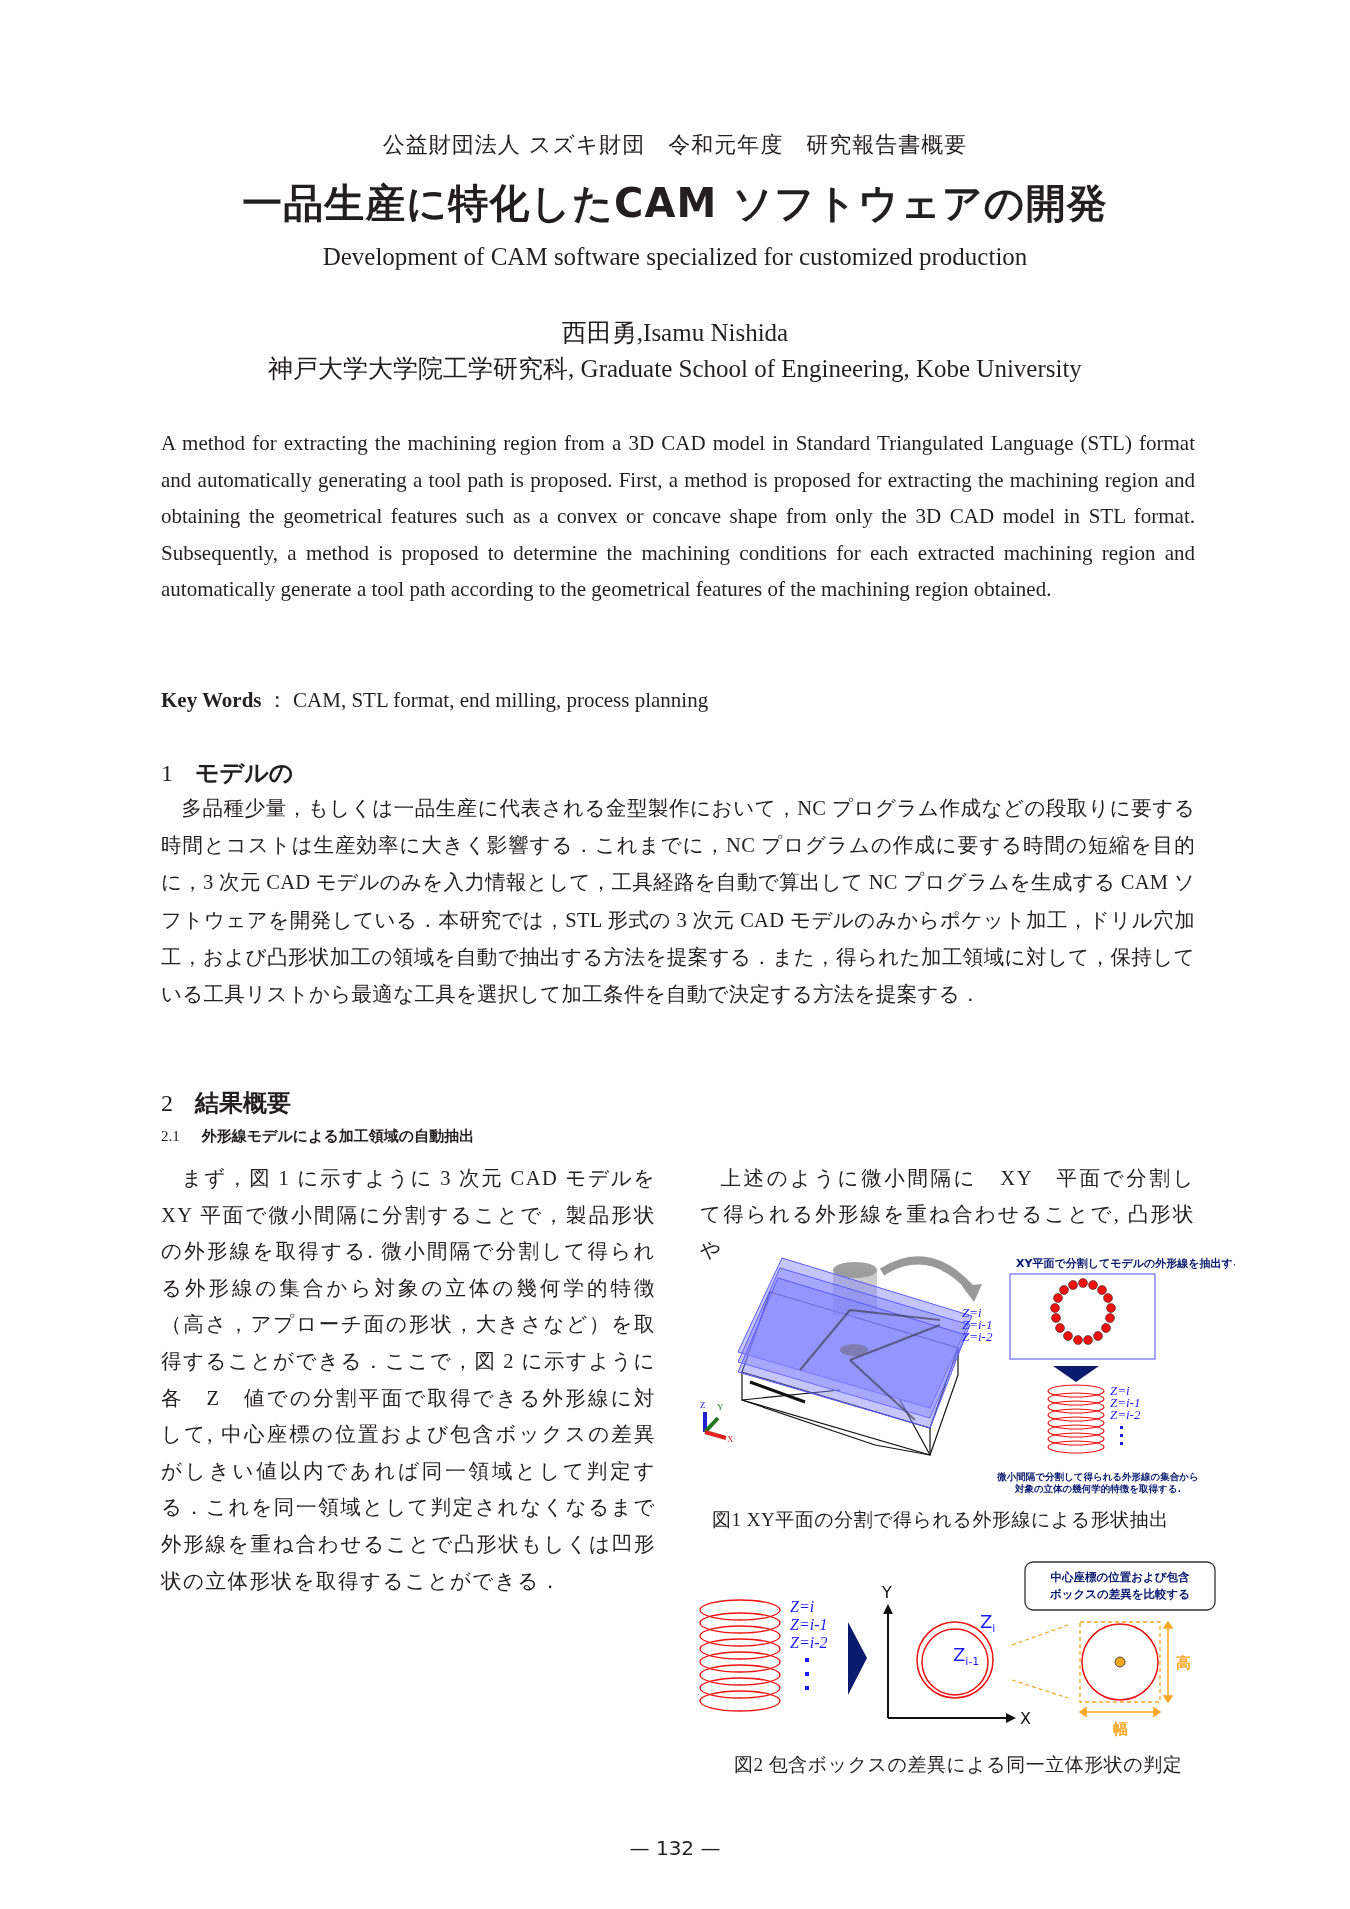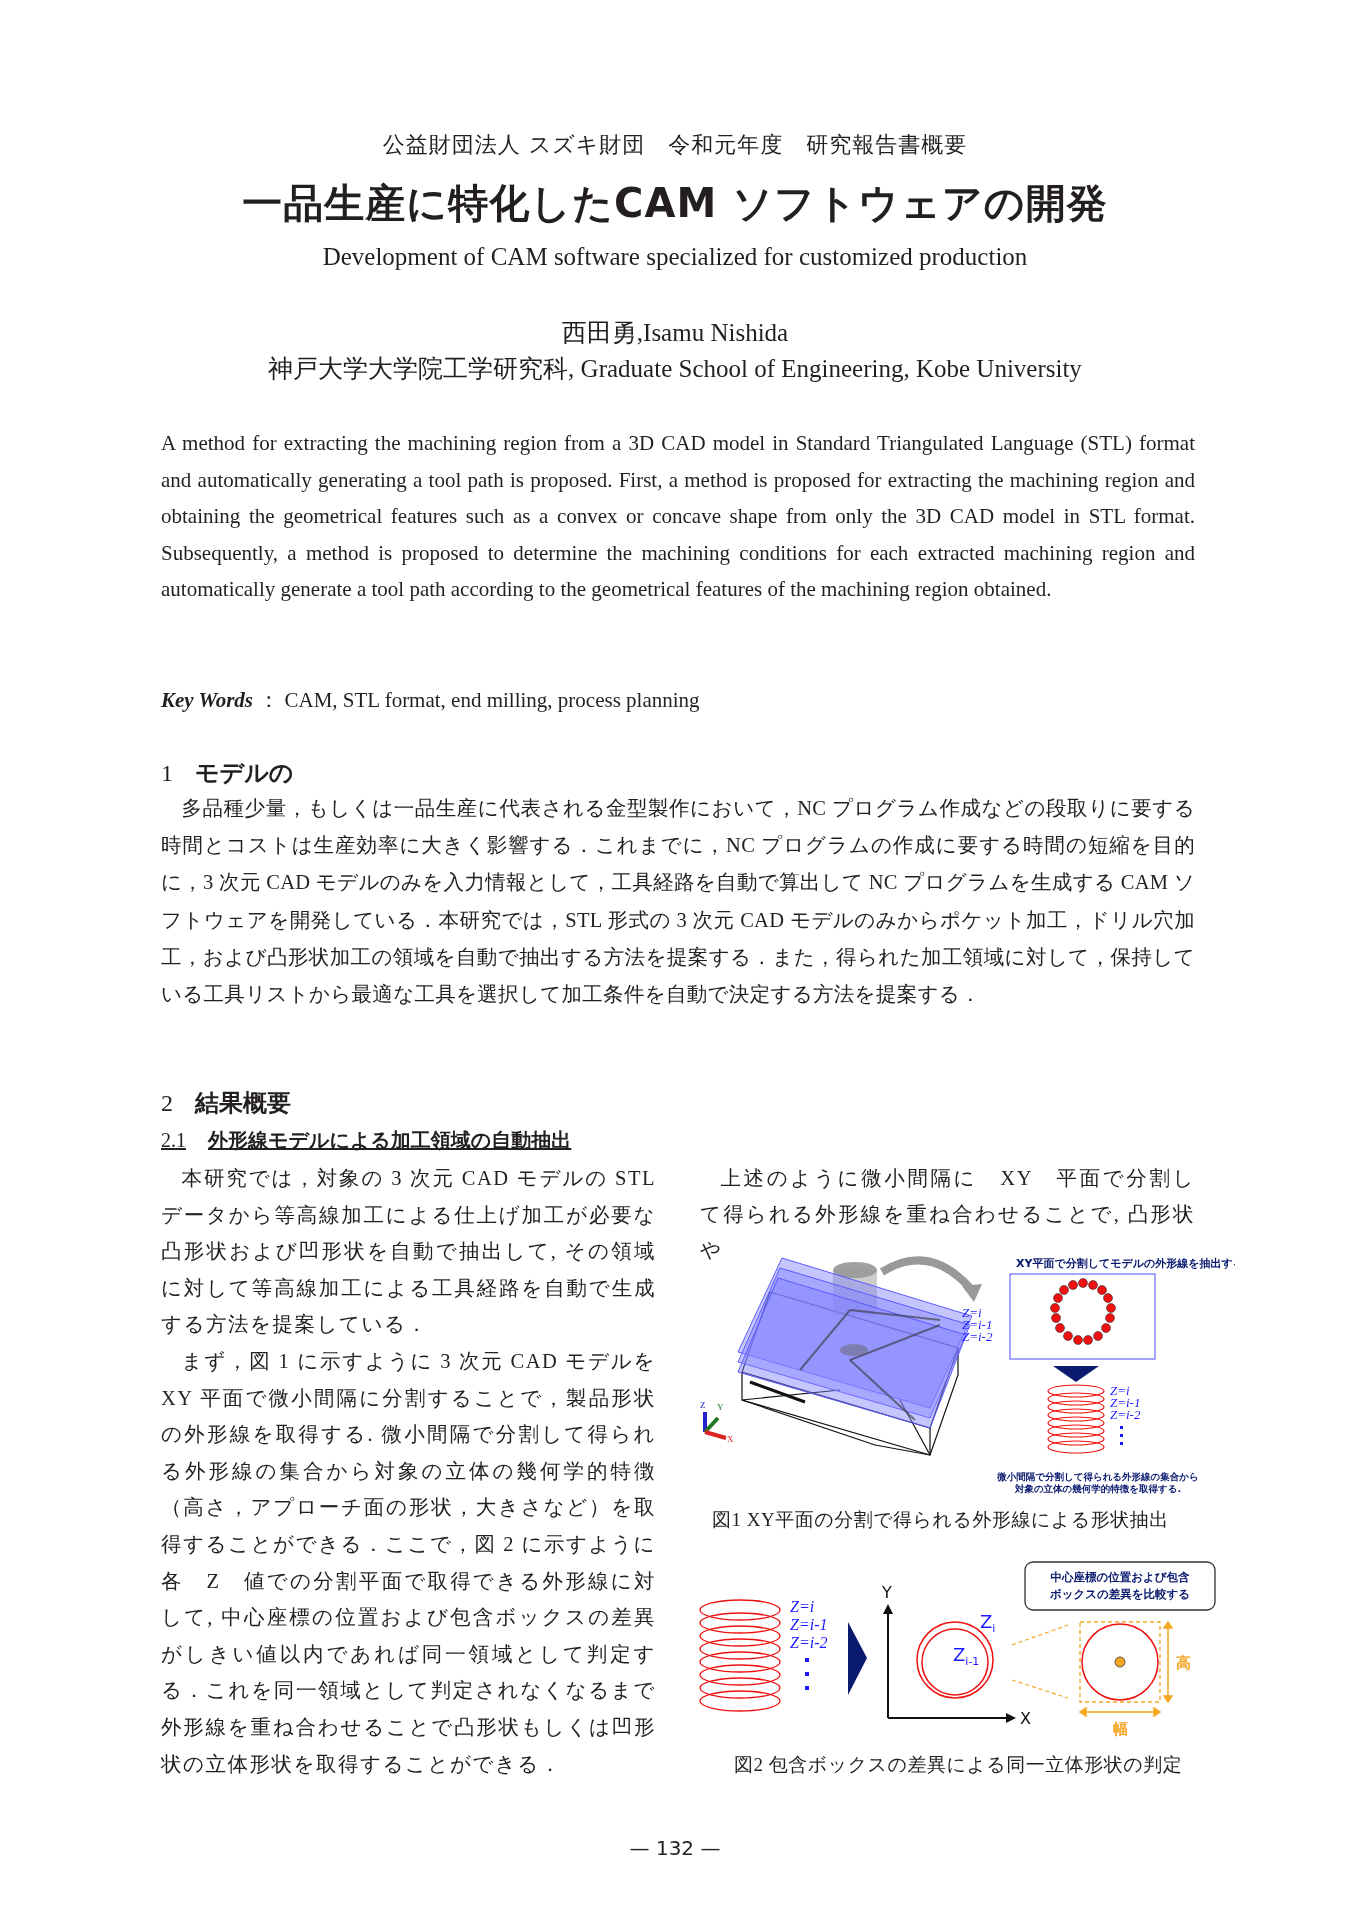--- a/index.html
+++ b/index.html
@@ -19,7 +19,7 @@
   #abstract { left: 161px; top: 425px; width: 1034px; font-size: 21px; line-height: 36.5px;
               text-align: justify; text-align-last: left; }
   #keywords { left: 161px; top: 686px; font-size: 21px; }
-  #keywords .kw-label { font-style: italic; font-weight: bold; }
+  #keywords .kw-label { font-weight: bold; }
 
   .sec-head { font-size: 24px; font-weight: bold; }
   .sec-head .num { font-family: "Liberation Serif", serif; font-weight: normal; margin-right: 22px; }

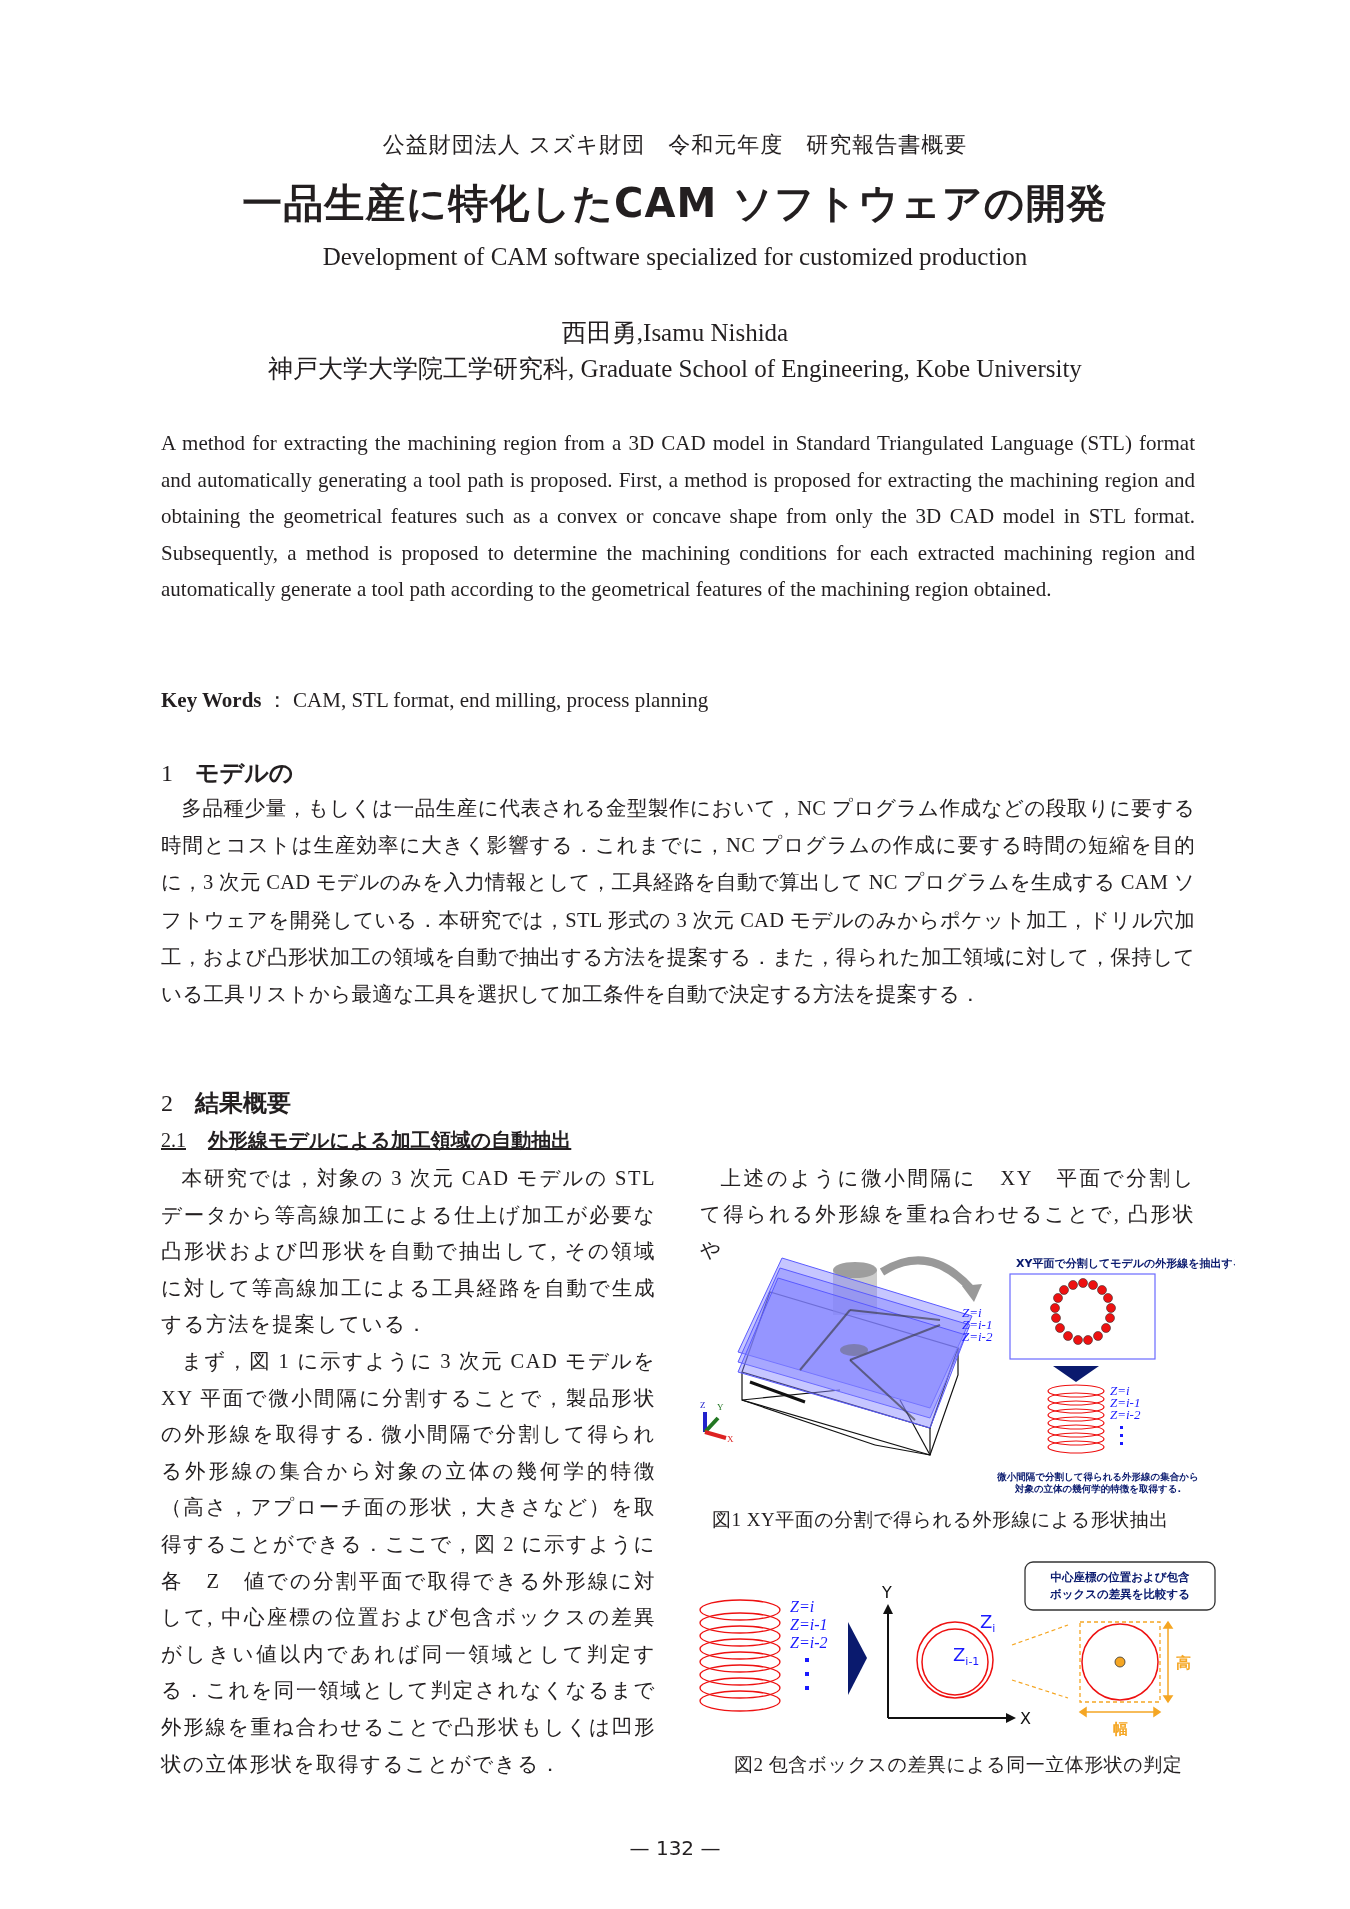--- a/index.html
+++ b/index.html
@@ -28,7 +28,7 @@
                text-align: justify; text-indent: 1em; letter-spacing: 0.3px; }
 
   #sec2-head { left: 161px; top: 1087px; }
-  #sec21-head { left: 161px; top: 1127px; font-size: 20px; font-weight: bold; text-decoration: underline; }
+  #sec21-head { left: 161px; top: 1127px; font-size: 15px; font-weight: bold; }
   #sec21-head .num { font-family: "Liberation Serif", serif; font-weight: normal; margin-right: 22px; }
 
   #left-col { left: 161px; top: 1160px; width: 495px; font-size: 20.5px; line-height: 36.6px;

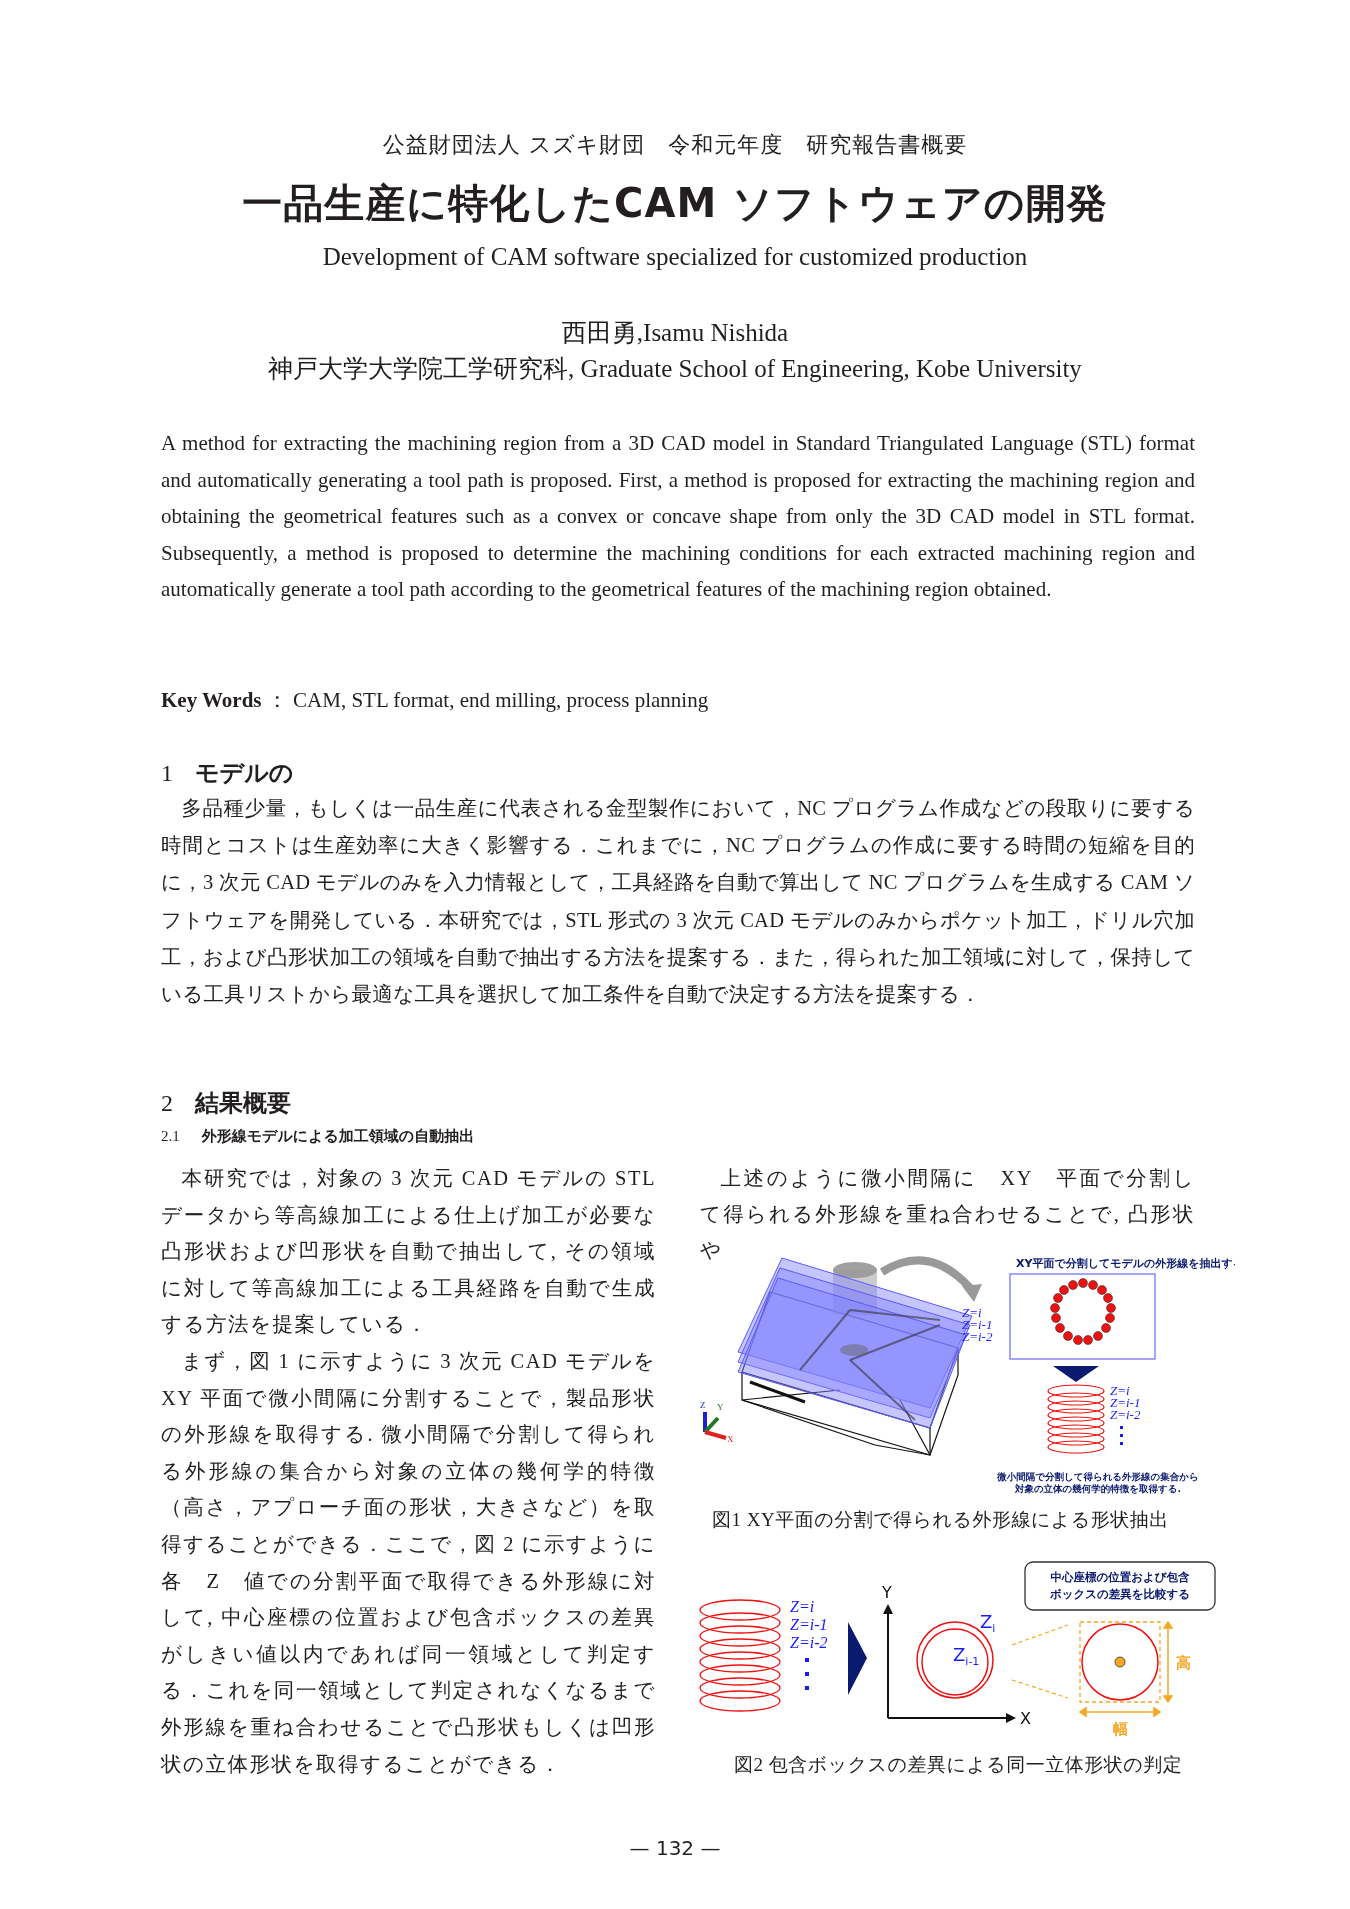--- a/index.html
+++ b/index.html
@@ -76,7 +76,6 @@
 </div>
 
 <div class="abs serif" id="left-col">
-  <p>本研究では，対象の 3 次元 CAD モデルの STL データから等高線加工による仕上げ加工が必要な凸形状および凹形状を自動で抽出して, その領域に対して等高線加工による工具経路を自動で生成する方法を提案している．</p>
   <p>まず，図 1 に示すように 3 次元 CAD モデルを XY 平面で微小間隔に分割することで，製品形状の外形線を取得する. 微小間隔で分割して得られる外形線の集合から対象の立体の幾何学的特徴（高さ，アプローチ面の形状，大きさなど）を取得することができる．ここで，図 2 に示すように各　Z　値での分割平面で取得できる外形線に対して, 中心座標の位置および包含ボックスの差異がしきい値以内であれば同一領域として判定する．これを同一領域として判定されなくなるまで外形線を重ね合わせることで凸形状もしくは凹形状の立体形状を取得することができる．</p>
 </div>
 

